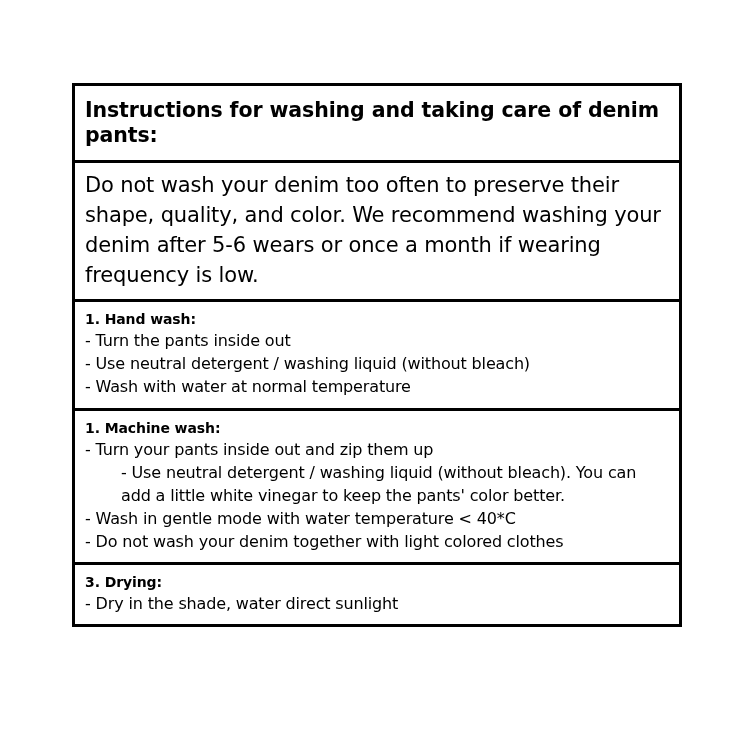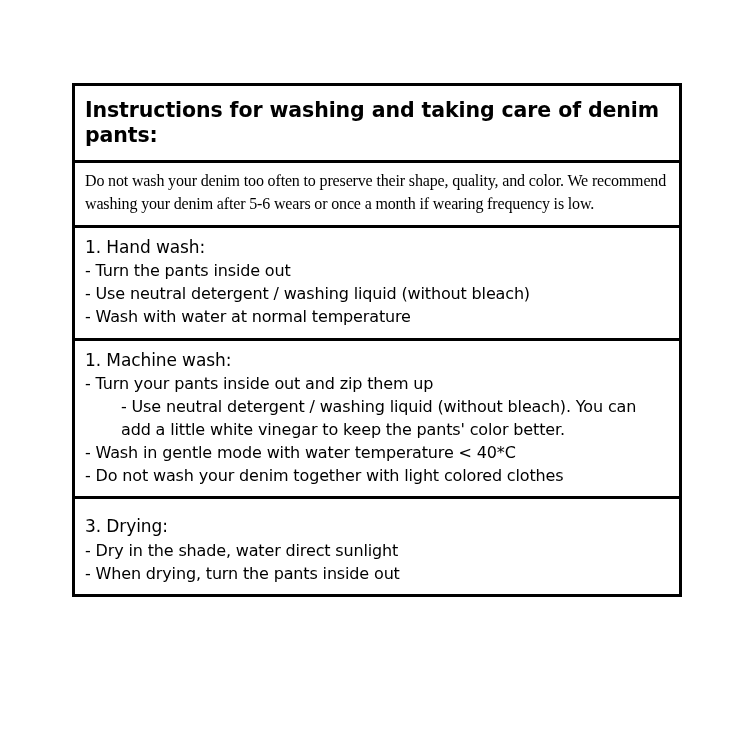--- a/index.html
+++ b/index.html
@@ -47,10 +47,9 @@
     letter-spacing: -0.1px;
   }
   .body-text {
-    font-size: 16px;
+    font-size: 21px;
     line-height: 1.43;
     letter-spacing: -0.15px;
-    font-family: Liberation Serif, serif;
   }
   .heading-text {
     font-size: 17px;

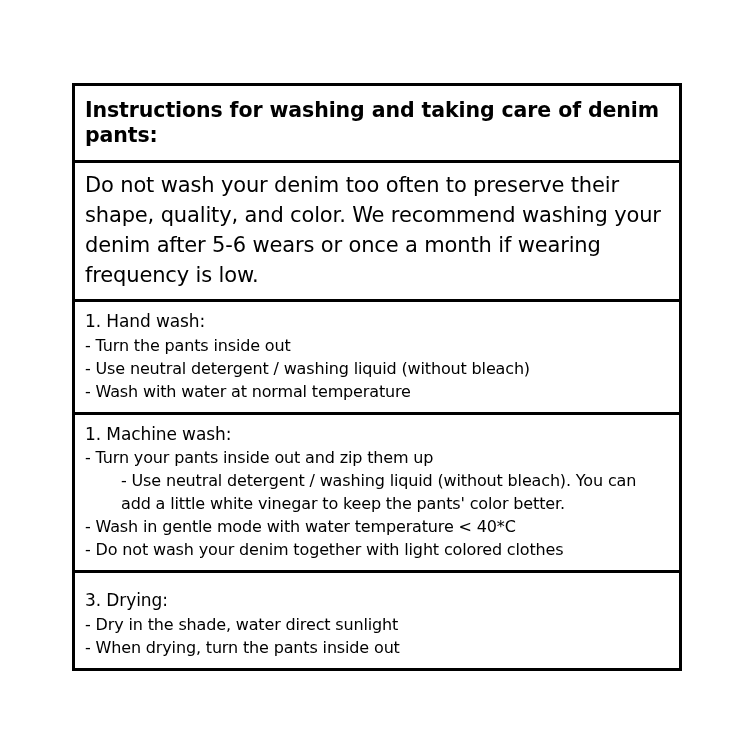--- a/index.html
+++ b/index.html
@@ -52,8 +52,8 @@
     letter-spacing: -0.15px;
   }
   .heading-text {
-    font-size: 17px;
-    font-weight: normal;
+    font-size: 14px;
+    font-weight: bold;
     line-height: 1.44;
     letter-spacing: -0.1px;
   }

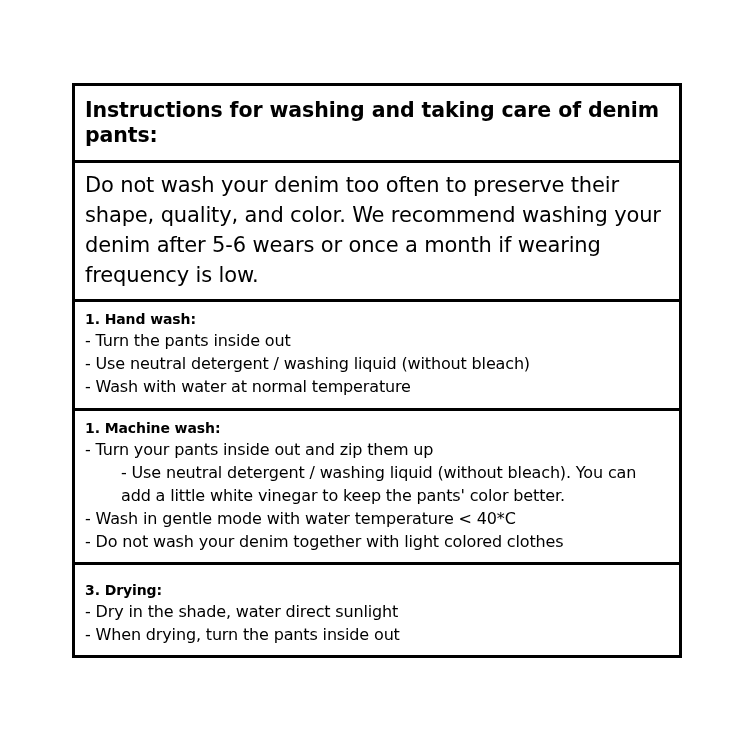--- a/index.html
+++ b/index.html
@@ -35,7 +35,6 @@
   }
   .section:last-child {
     border-bottom: none;
-    margin-top: 8px;
   }
   .title-row {
     padding: 12px 10px 13px 10px;

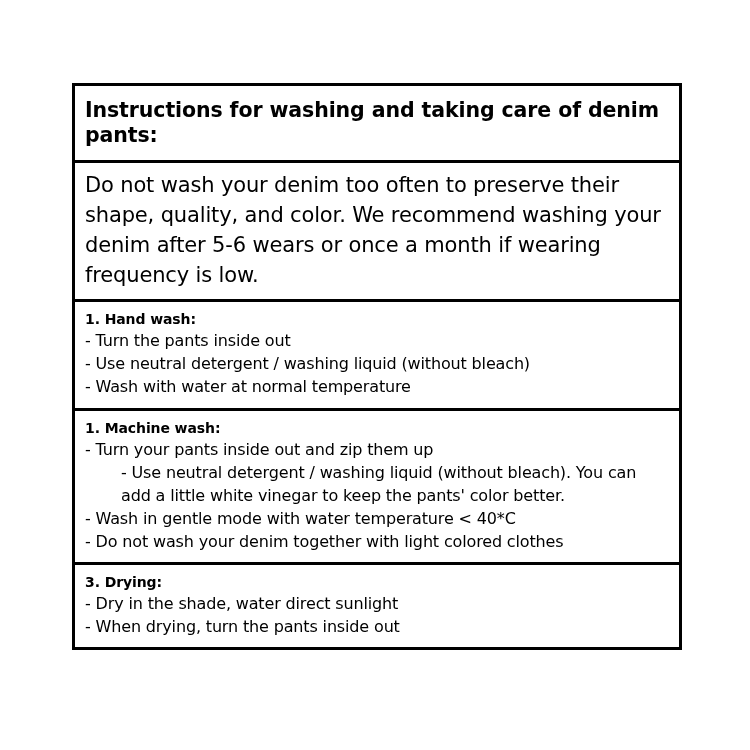--- a/index.html
+++ b/index.html
@@ -102,7 +102,6 @@
     <div class="section">
       <div class="heading-text">3. Drying:</div>
       <div class="line">- Dry in the shade, water direct sunlight</div>
-      <div class="line">- When drying, turn the pants inside out</div>
     </div>
 
   </div>

